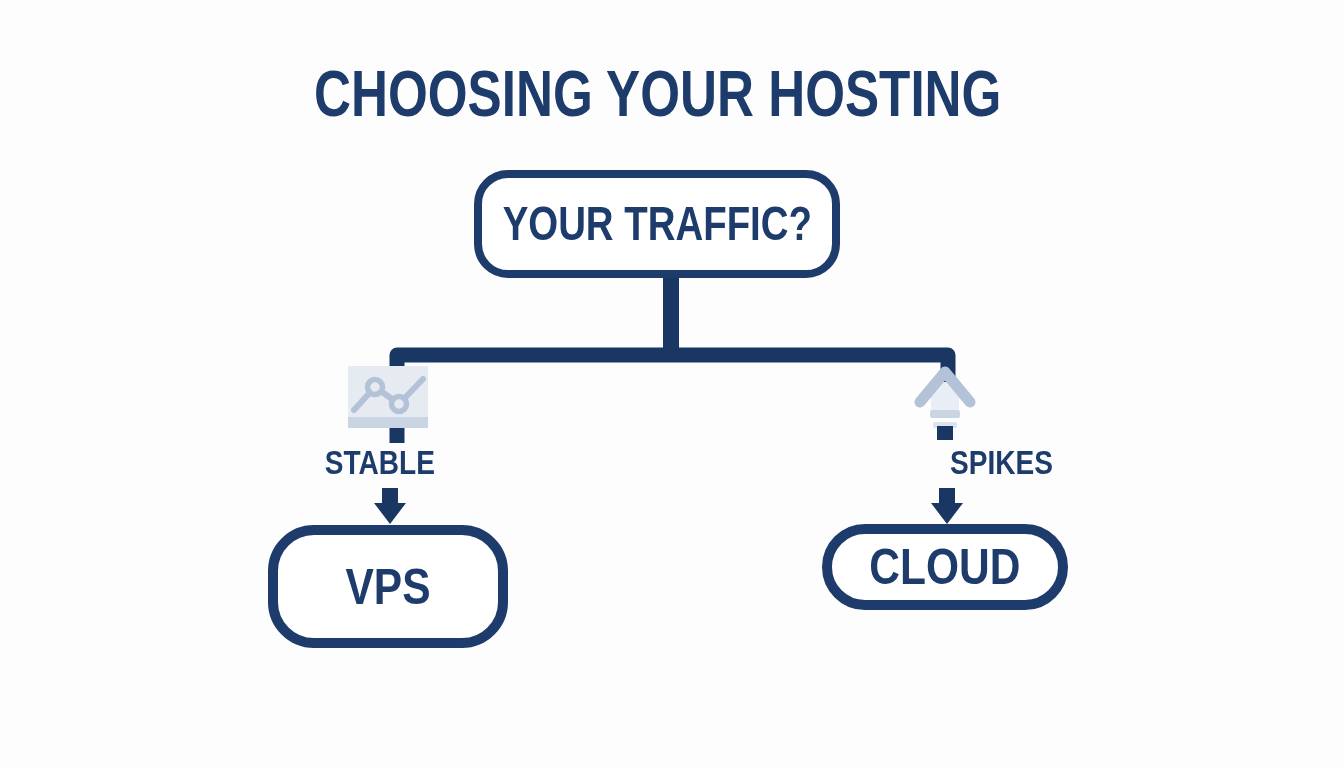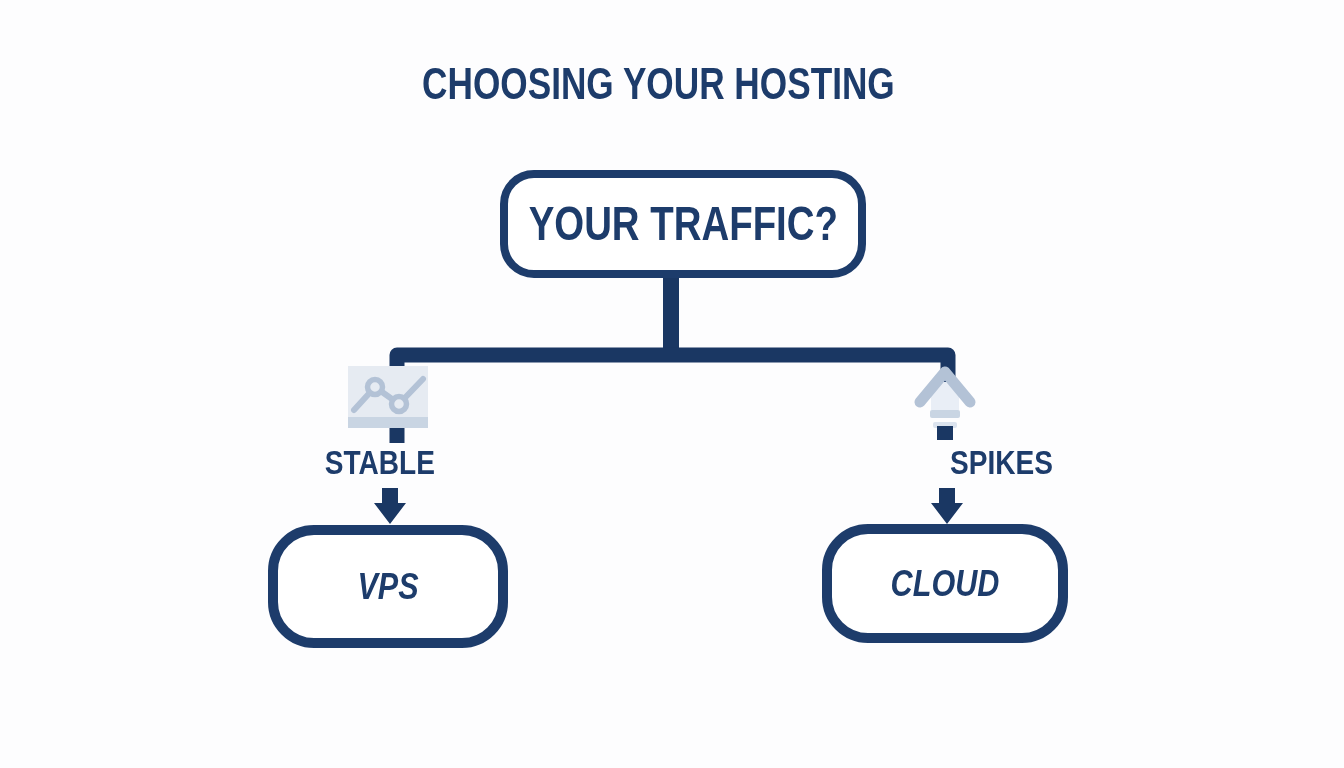--- a/index.html
+++ b/index.html
@@ -31,7 +31,7 @@
     width: 1316px;
     margin: 0;
     text-align: center;
-    font-size: 44px;
+    font-size: 64px;
     line-height: 1;
     font-weight: bold;
     color: var(--navy, #1d3c6b);

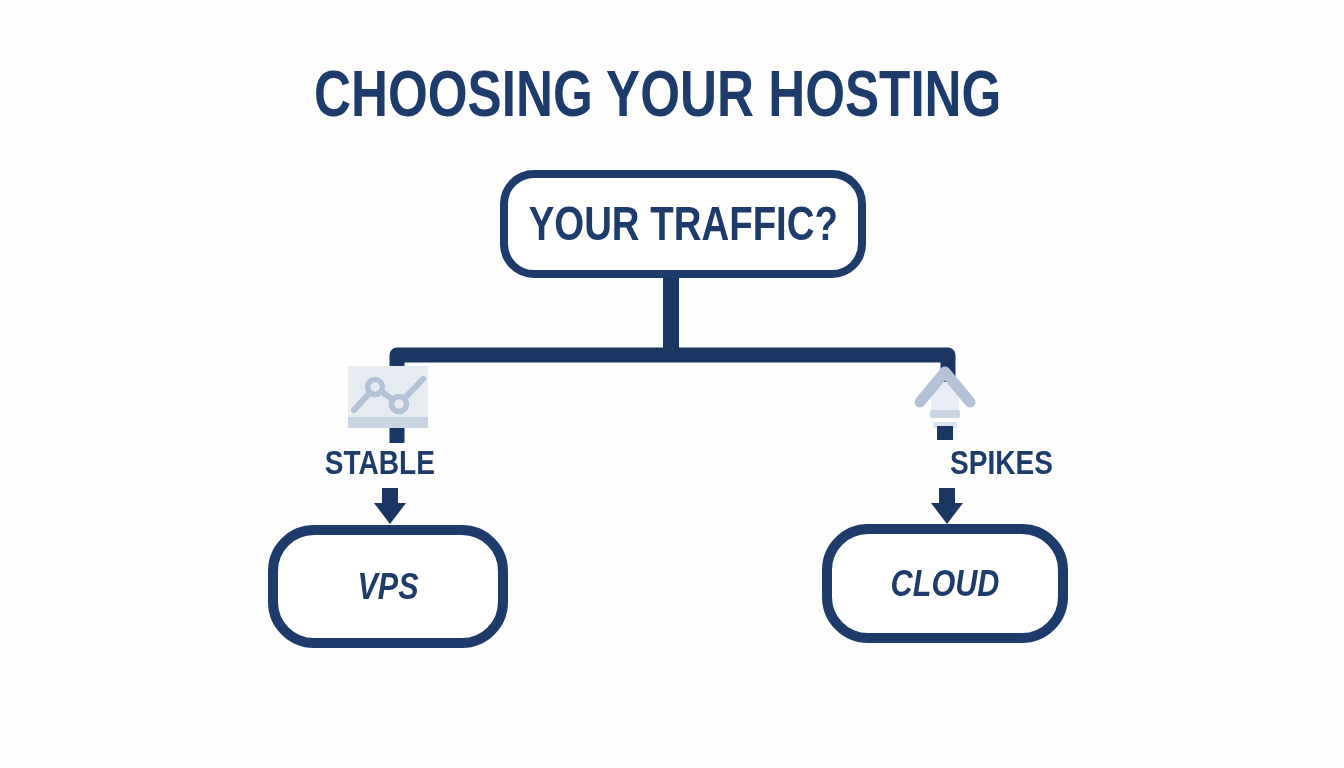--- a/index.html
+++ b/index.html
@@ -52,7 +52,7 @@
     z-index: 2;
   }
   .node-root {
-    left: 500px;
+    left: 474px;
     top: 170px;
     width: 366px;
     height: 108px;

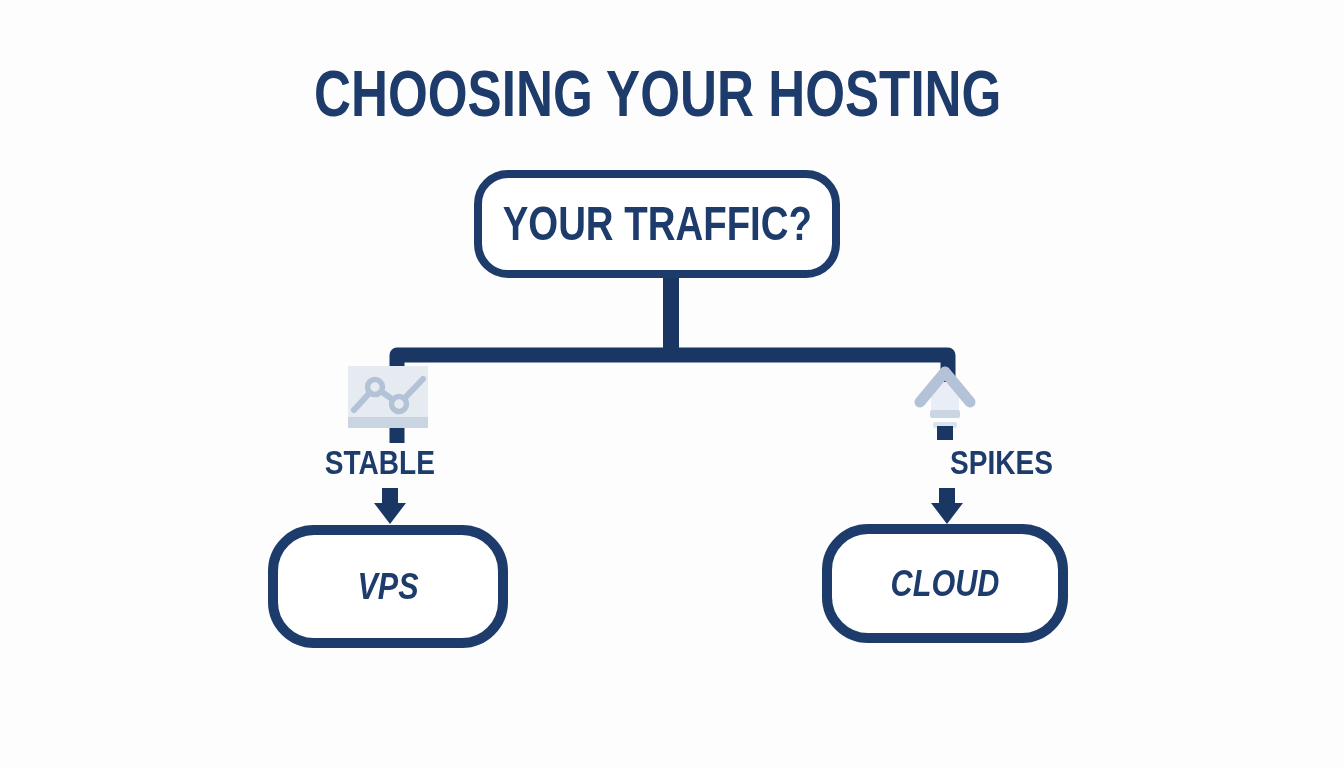--- a/index.html
+++ b/index.html
@@ -63,8 +63,7 @@
   .node-result {
     border-width: 10px;
     border-radius: 46px;
-    font-size: 36px;
-    font-style: italic;
+    font-size: 50px;
   }
   .node-vps   { left: 268px; top: 525px; width: 240px; height: 123px; }
   .node-cloud { left: 822px; top: 524px; width: 246px; height: 119px; }

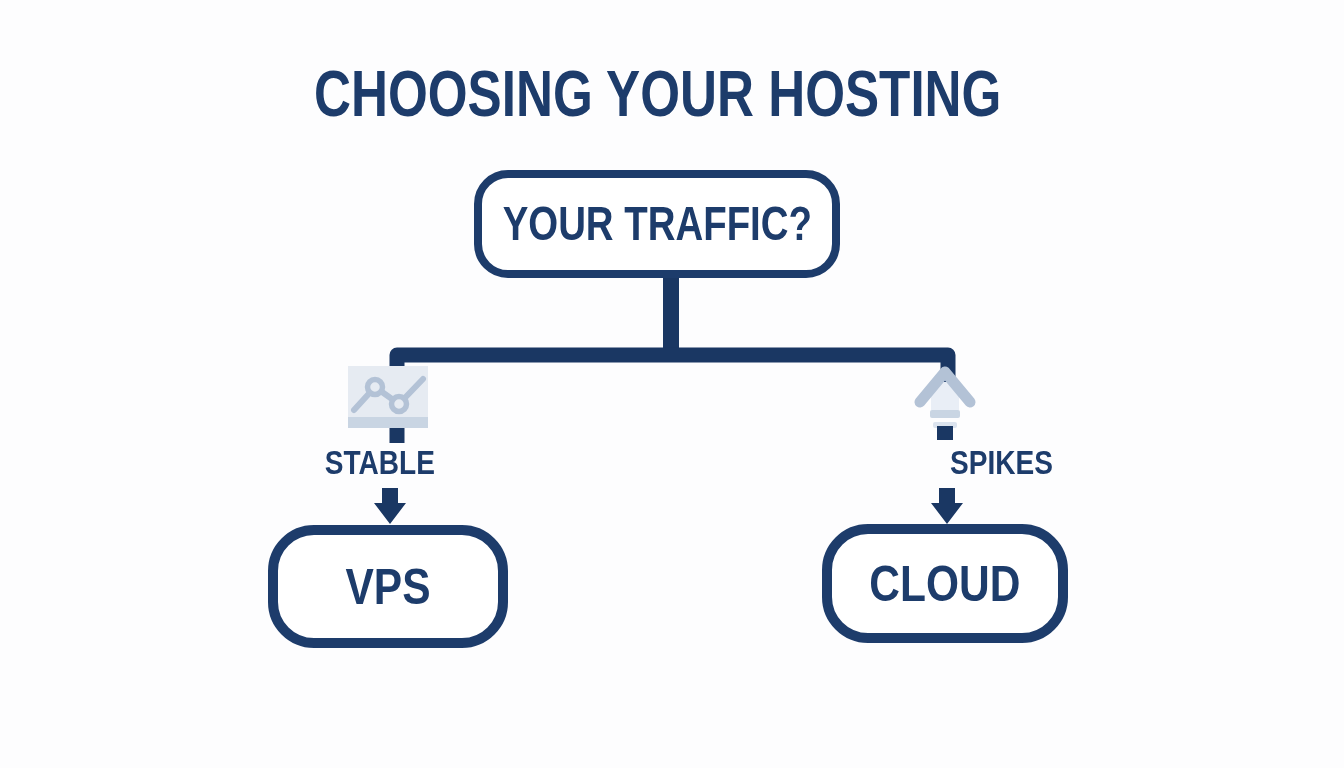--- a/index.html
+++ b/index.html
@@ -66,7 +66,7 @@
     font-size: 50px;
   }
   .node-vps   { left: 268px; top: 525px; width: 240px; height: 123px; }
-  .node-cloud { left: 822px; top: 524px; width: 246px; height: 119px; }
+  .node-cloud { left: 822px; top: 524px; width: 246px; height: 86px; }
   .connectors {
     position: absolute;
     left: 0;

